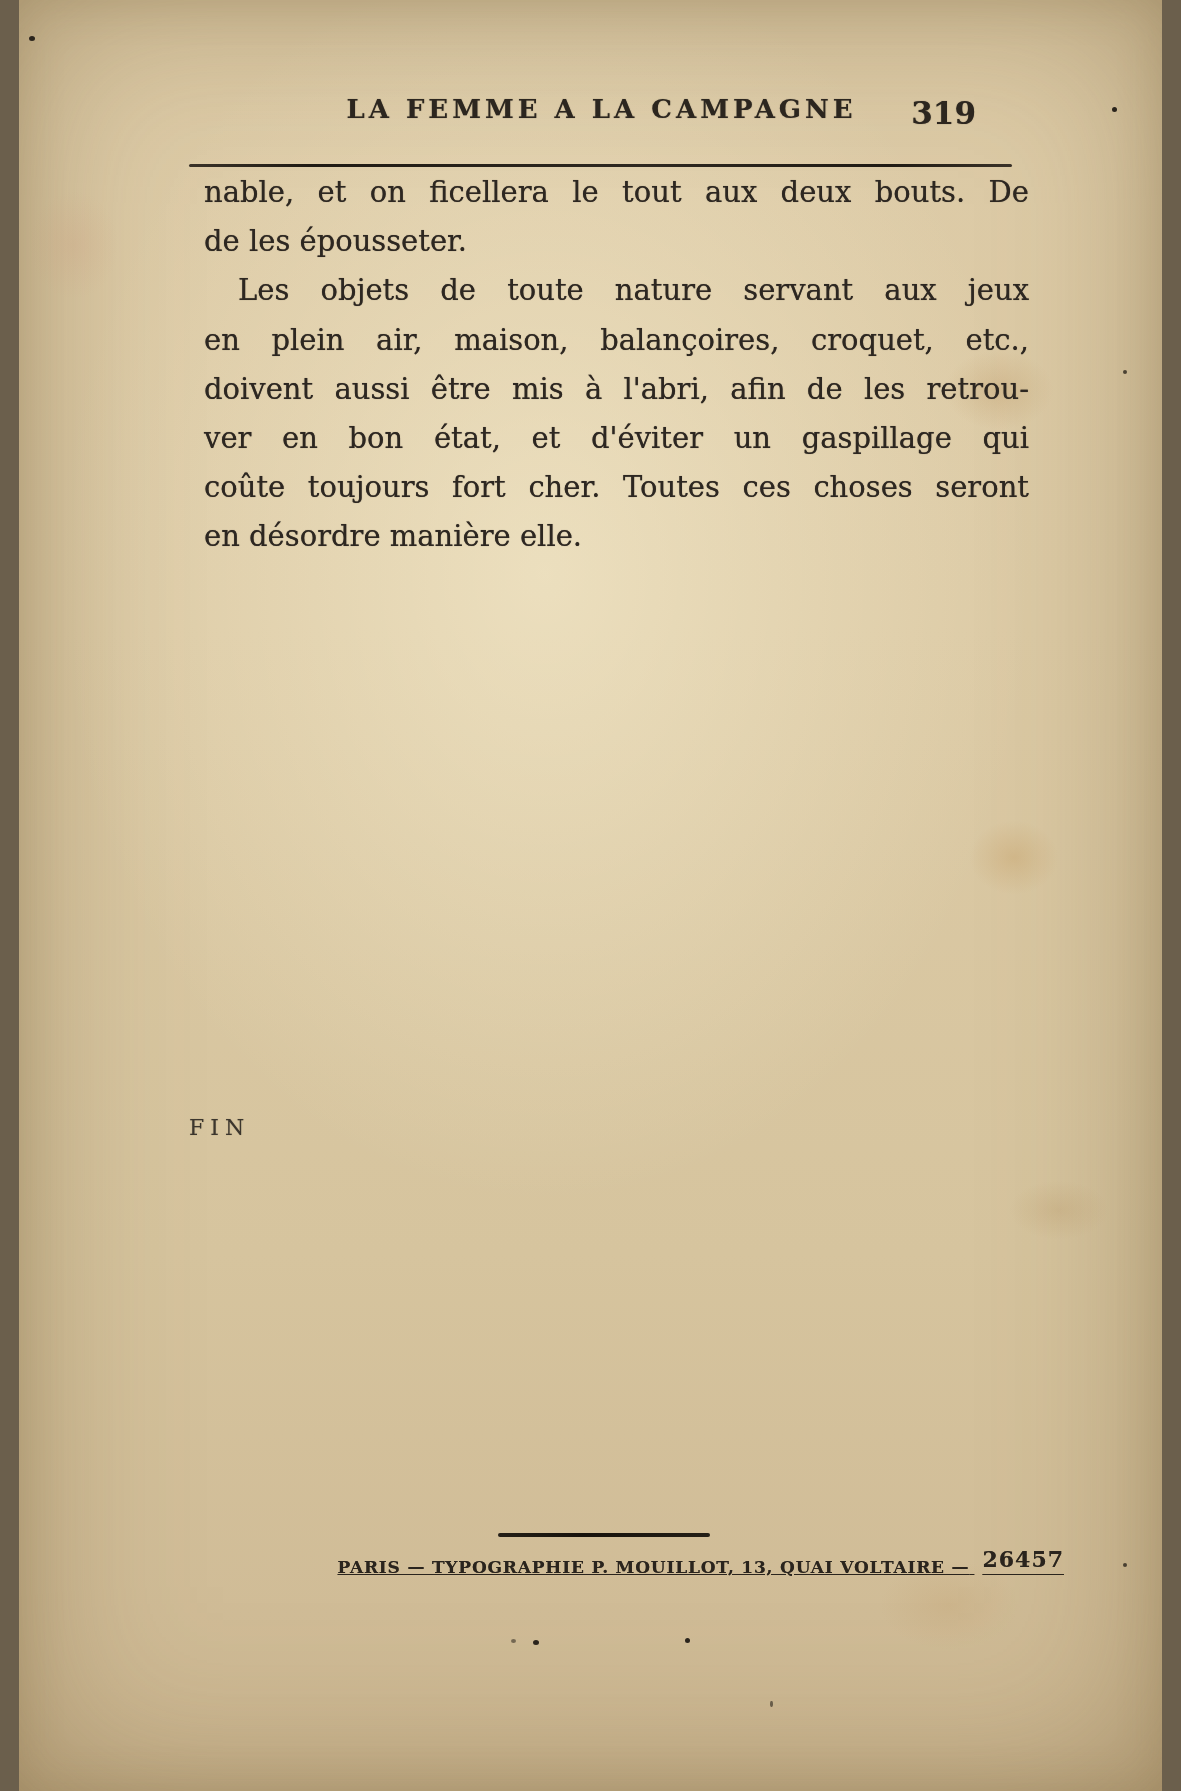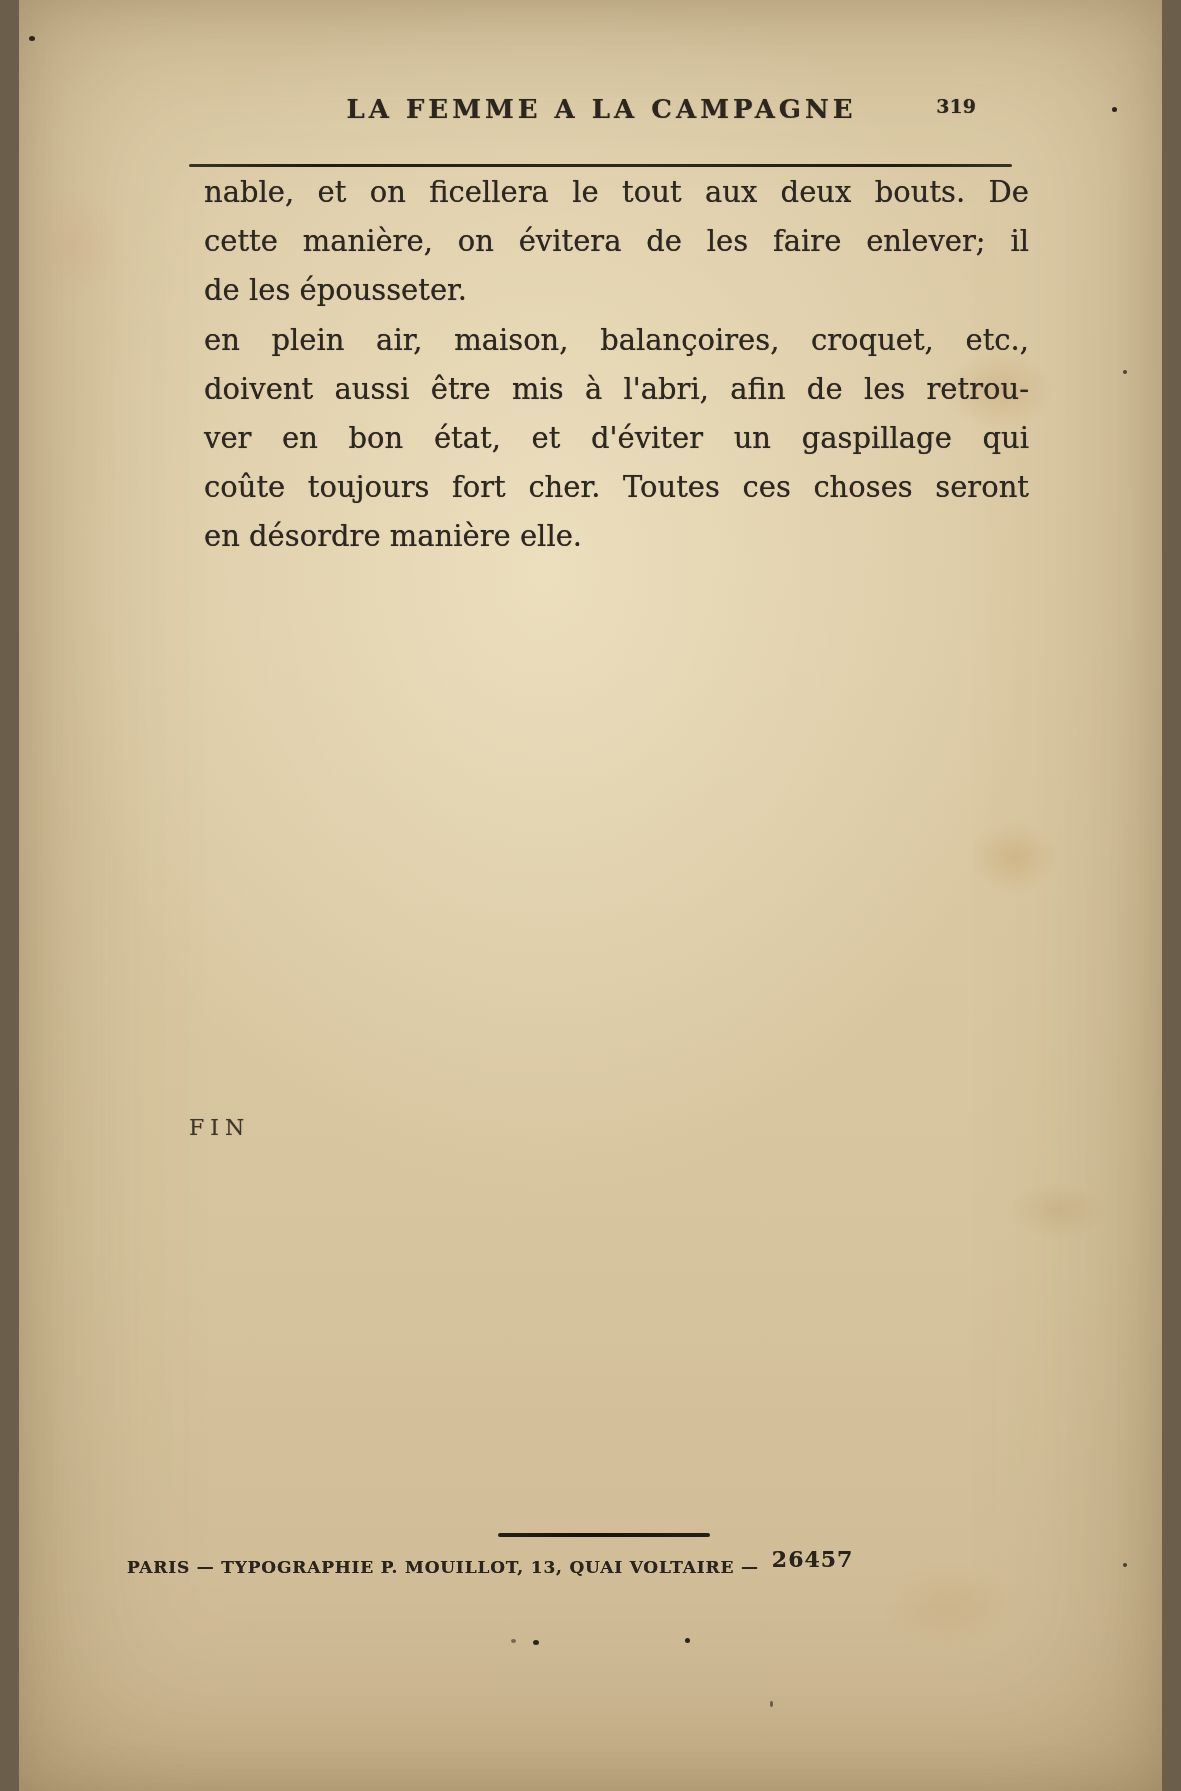--- a/index.html
+++ b/index.html
@@ -47,7 +47,7 @@
   }
   .page-number {
     position:absolute; top:95px; right:186px;
-    font-size:19px; font-weight:bold; color:#2c261f;
+    font-size:31px; font-weight:bold; color:#2c261f;
     text-shadow:0 0 1px rgba(44,38,31,0.55);
   }
   .header-rule {

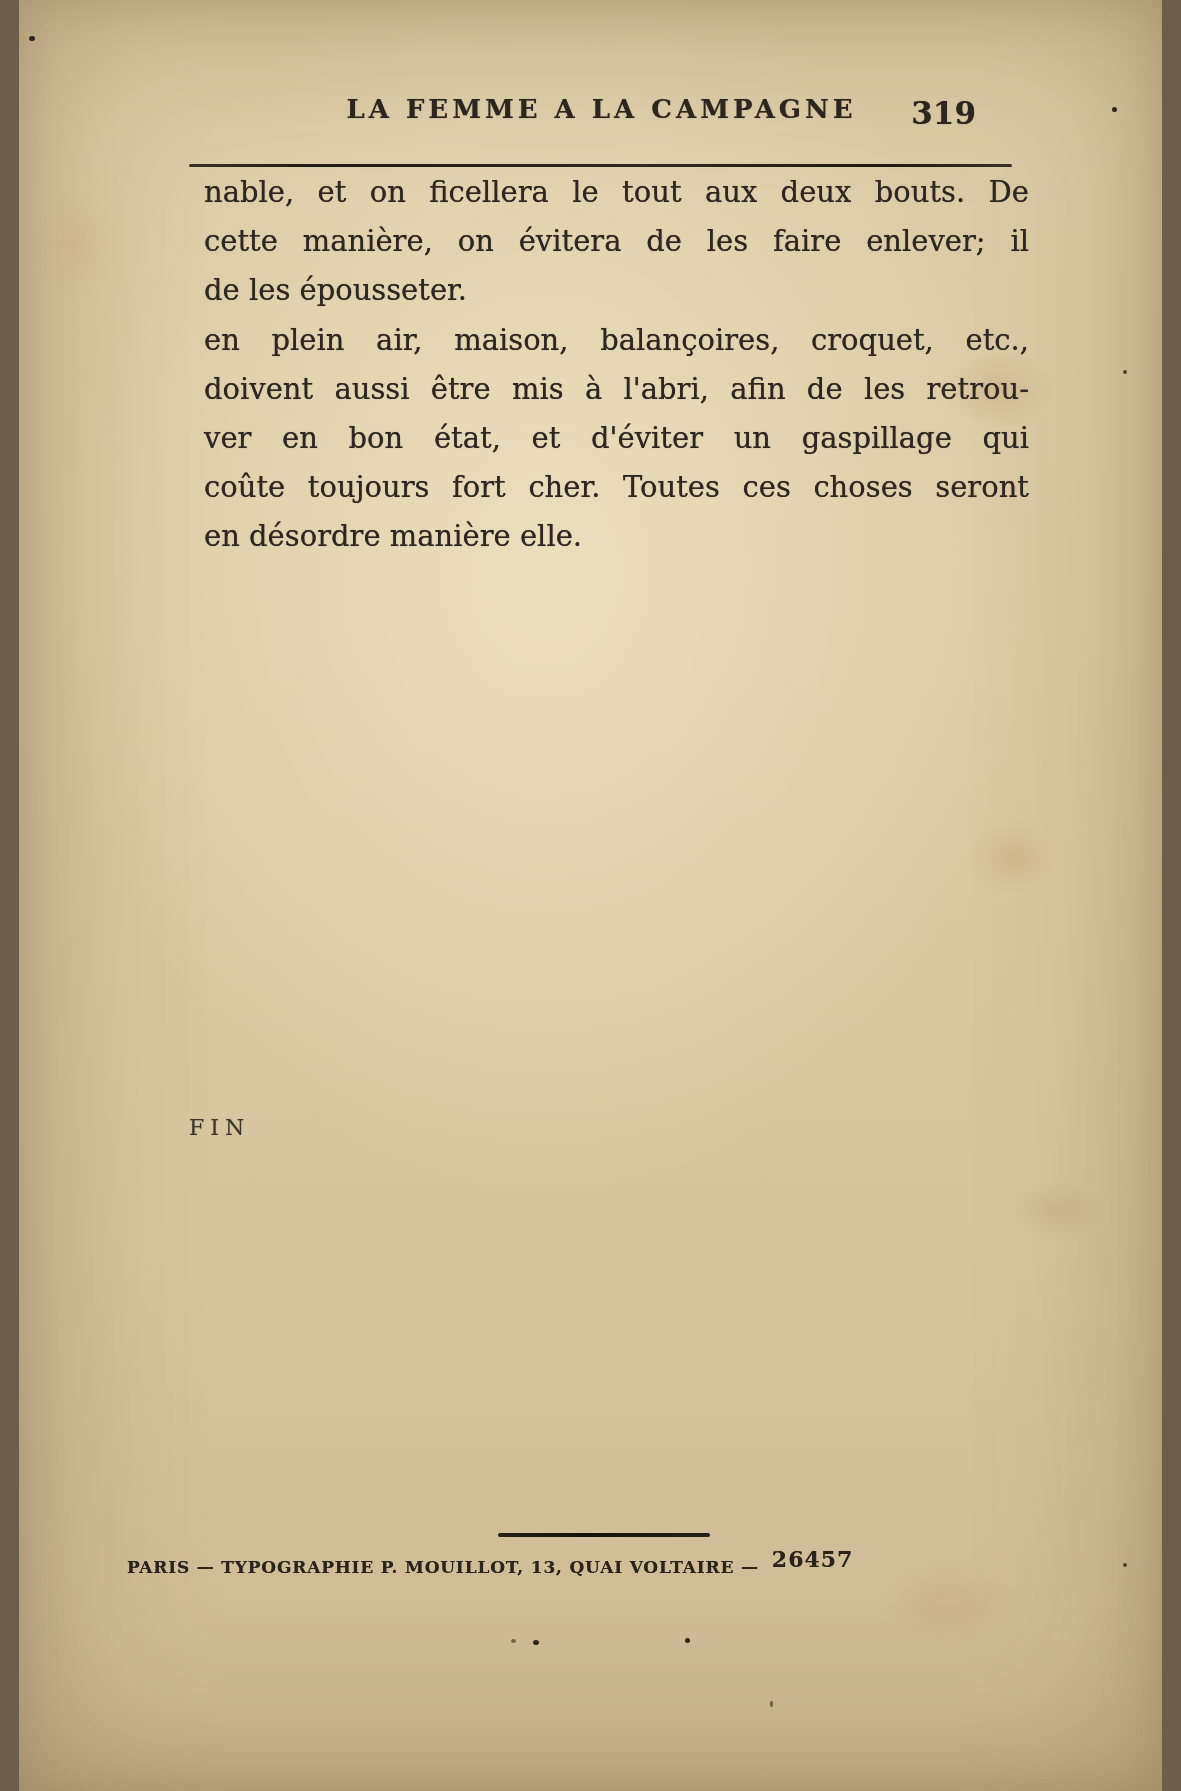--- a/index.html
+++ b/index.html
@@ -116,7 +116,6 @@
 
   <div class="body-text">
     <div class="line">nable, et on ficellera le tout aux deux bouts. De</div>
-    <div class="line">cette manière, on évitera de les faire enlever; il</div>
     <div class="line flush">de les épousseter.</div>
     <div class="line">en plein air, maison, balançoires, croquet, etc.,</div>
     <div class="line">doivent aussi être mis à l'abri, afin de les retrou-</div>

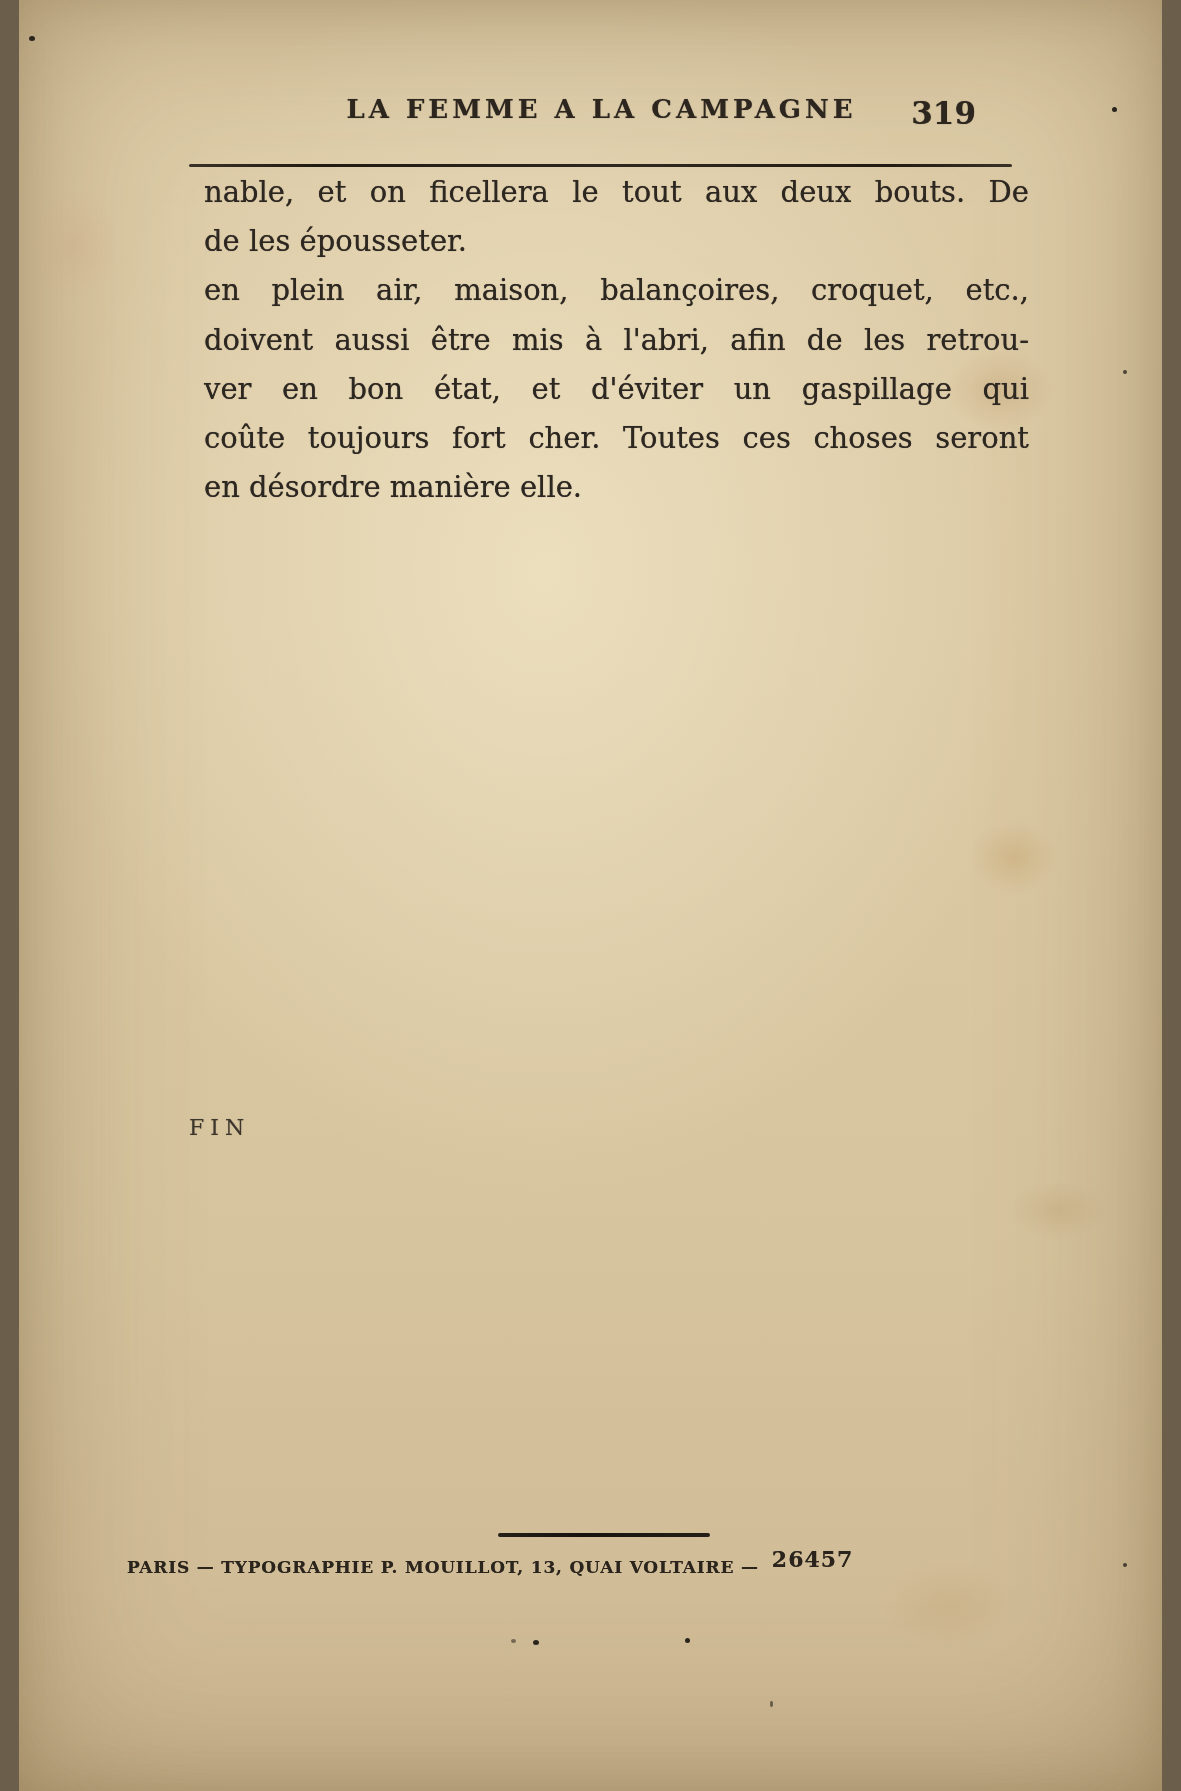--- a/index.html
+++ b/index.html
@@ -117,6 +117,7 @@
   <div class="body-text">
     <div class="line">nable, et on ficellera le tout aux deux bouts. De</div>
     <div class="line flush">de les épousseter.</div>
+    <div class="line indent">Les objets de toute nature servant aux jeux</div>
     <div class="line">en plein air, maison, balançoires, croquet, etc.,</div>
     <div class="line">doivent aussi être mis à l'abri, afin de les retrou-</div>
     <div class="line">ver en bon état, et d'éviter un gaspillage qui</div>

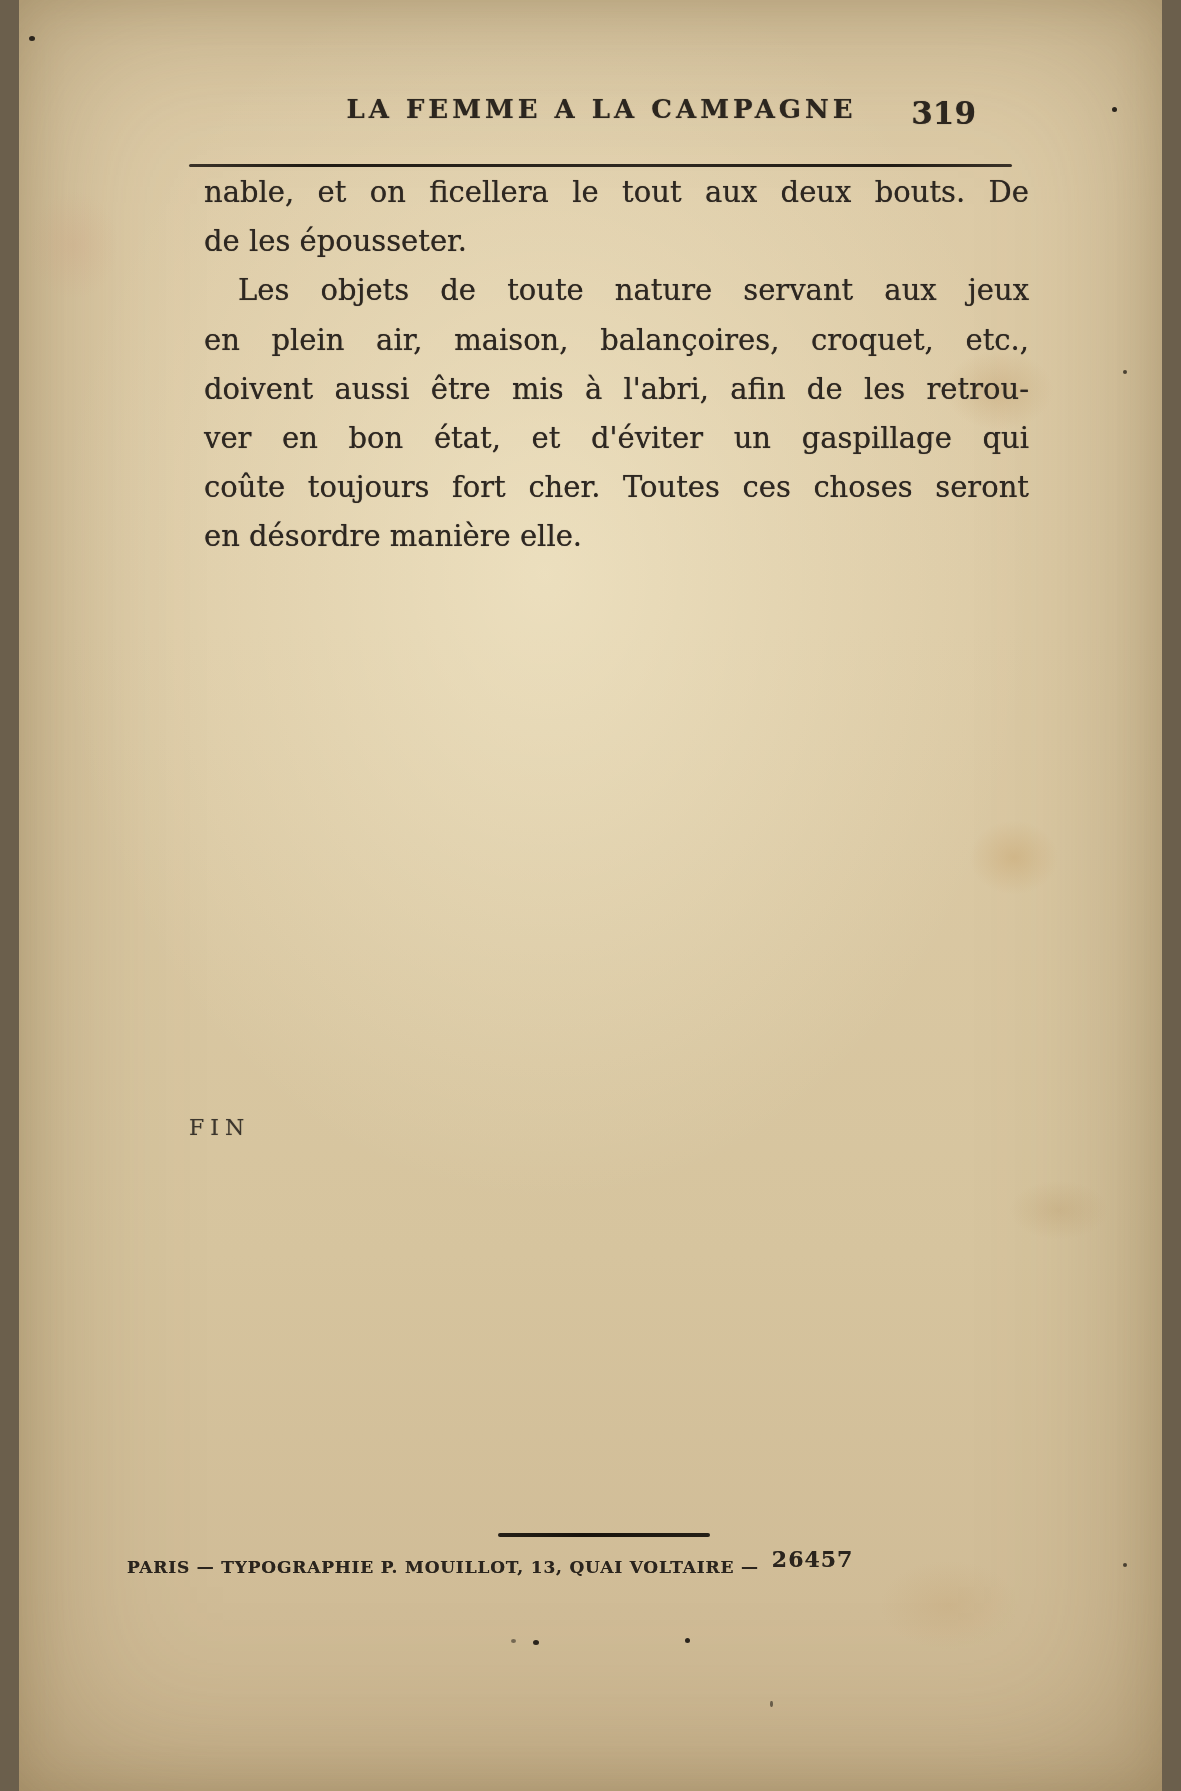--- a/index.html
+++ b/index.html
@@ -77,8 +77,8 @@
     border-radius:2px;
   }
   .imprint {
-    position:absolute; top:1552px; left:108px; width:925px;
-    text-align:left; white-space:nowrap; color:#2a241d;
+    position:absolute; top:1552px; left:120px; width:925px;
+    text-align:right; white-space:nowrap; color:#2a241d;text-decoration:underline;
   }
   .imprint-text {
     font-size:17px; font-weight:bold; letter-spacing:0.8px;

